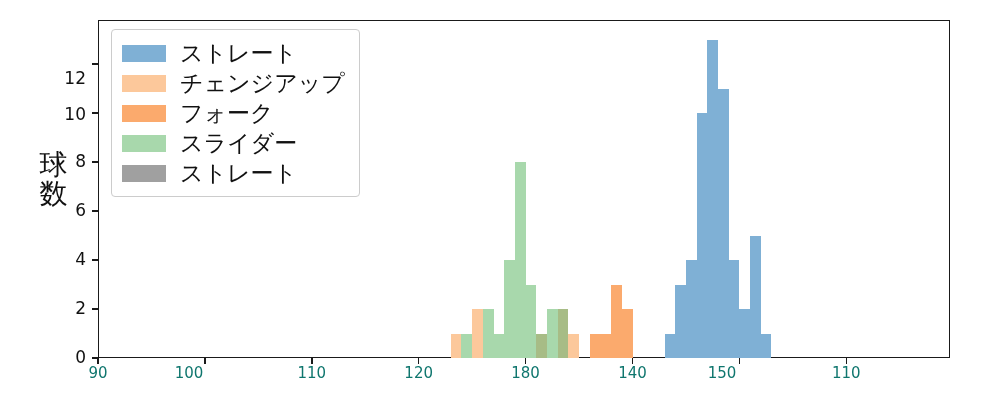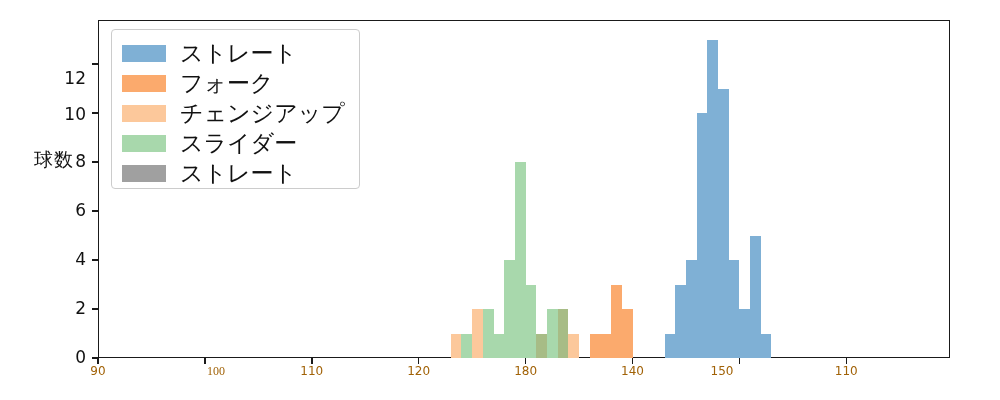--- a/index.html
+++ b/index.html
@@ -73,7 +73,7 @@
     background:#ffffff;
     border:1px solid #cccccc;
     border-radius:4px;
-    padding:8px 14px 0 10px;
+    padding:8px 14px 8px 10px;
     box-sizing:border-box;
   }
   .legend-row{

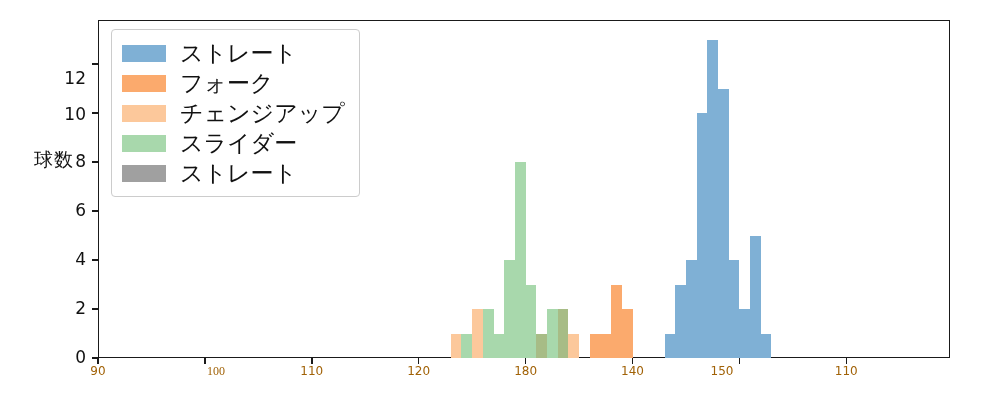--- a/index.html
+++ b/index.html
@@ -175,12 +175,12 @@
         <span class="legend-text">ストレート</span>
       </div>
       <div class="legend-row">
+        <span class="legend-swatch" style="background: rgb(252, 200, 155);"></span>
+        <span class="legend-text">チェンジアップ</span>
+      </div>
+      <div class="legend-row">
         <span class="legend-swatch" style="background: rgb(251, 170, 109);"></span>
         <span class="legend-text">フォーク</span>
-      </div>
-      <div class="legend-row">
-        <span class="legend-swatch" style="background: rgb(252, 200, 155);"></span>
-        <span class="legend-text">チェンジアップ</span>
       </div>
       <div class="legend-row">
         <span class="legend-swatch" style="background: rgb(168, 216, 172);"></span>

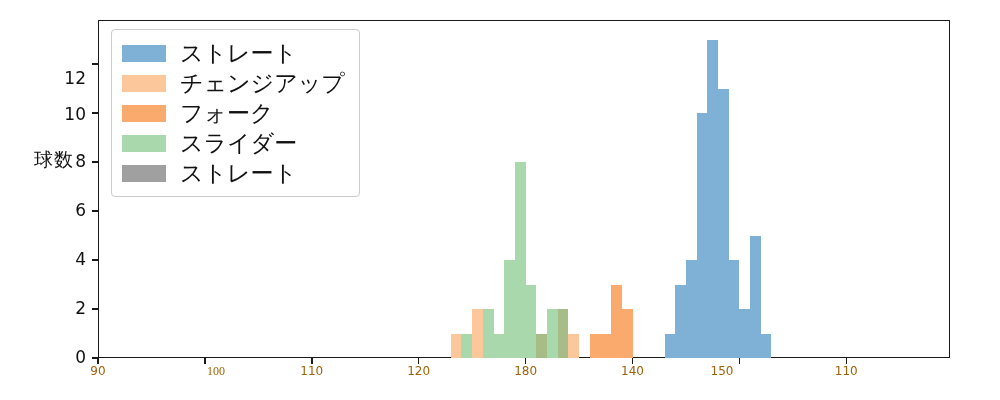--- a/index.html
+++ b/index.html
@@ -43,7 +43,7 @@
     position:absolute;
     left:34px; top:150px;
     width:40px;
-    font-size:19px;
+    font-size:28px;
     color:#111;
     text-align:center;
     letter-spacing:1px;

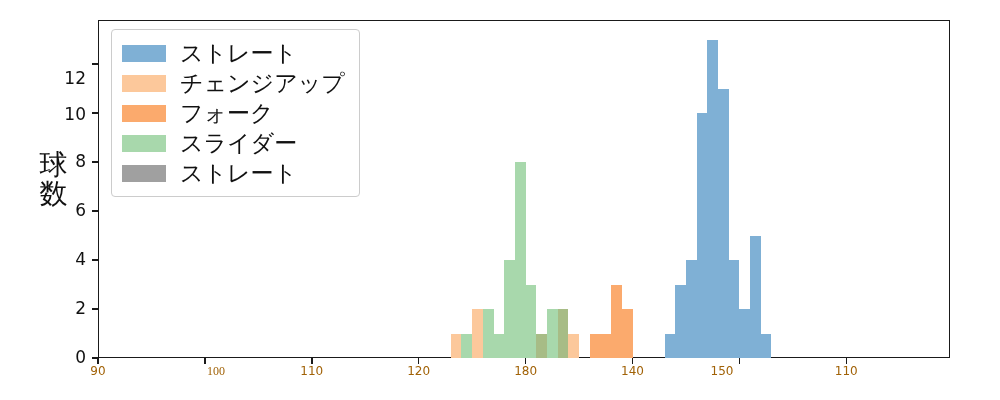--- a/index.html
+++ b/index.html
@@ -54,8 +54,8 @@
   .xtick-label{
     position:absolute;
     top:364px;
-    font-size:12px;
-    color:#a16207;
+    font-size:15px;
+    color:#0f766e;
     text-align:center;
     white-space:nowrap;
     width:60px;

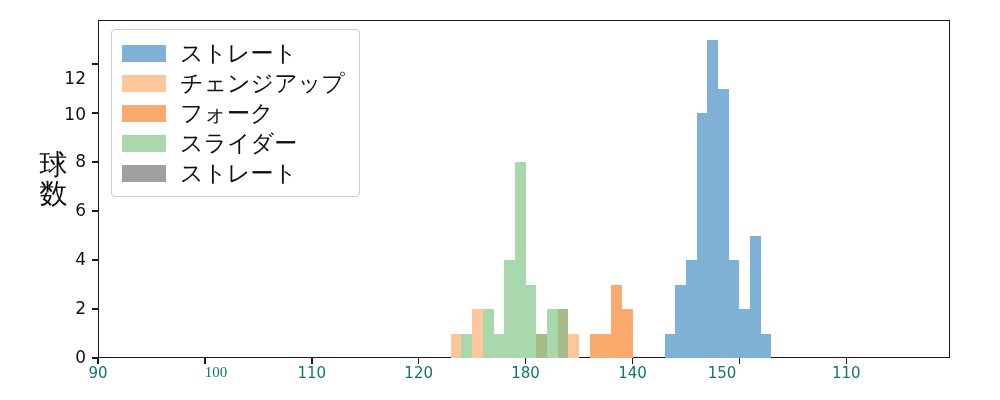--- a/index.html
+++ b/index.html
@@ -121,7 +121,7 @@
       <div class="xtick-mark" style="left: 97.2px;"></div>
       <div class="xtick-label" style="left: 68px;">90</div>
       <div class="xtick-mark" style="left: 204.101px;"></div>
-      <div class="xtick-label" style="left: 186px; font-family: Liberation Serif, serif;">100</div>
+      <div class="xtick-label" style="left: 159px;">100</div>
       <div class="xtick-mark" style="left: 311.002px;"></div>
       <div class="xtick-label" style="left: 281.802px;">110</div>
       <div class="xtick-mark" style="left: 417.903px;"></div>

